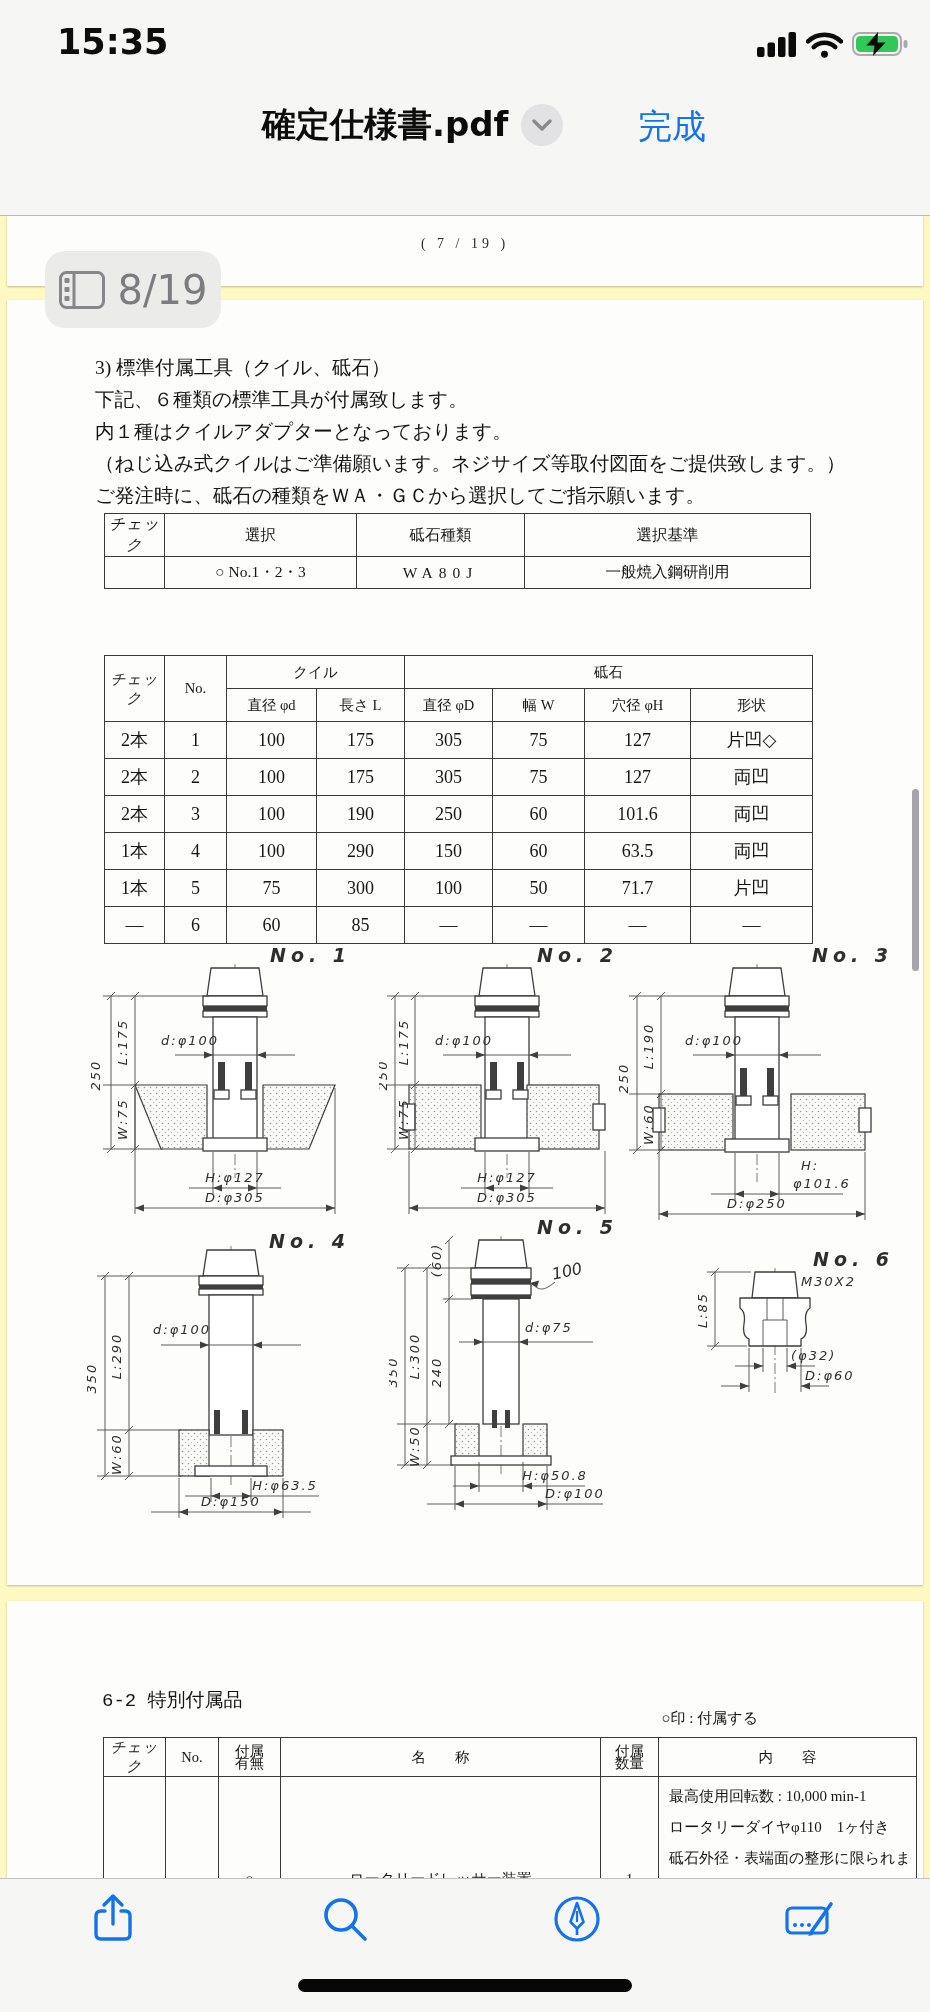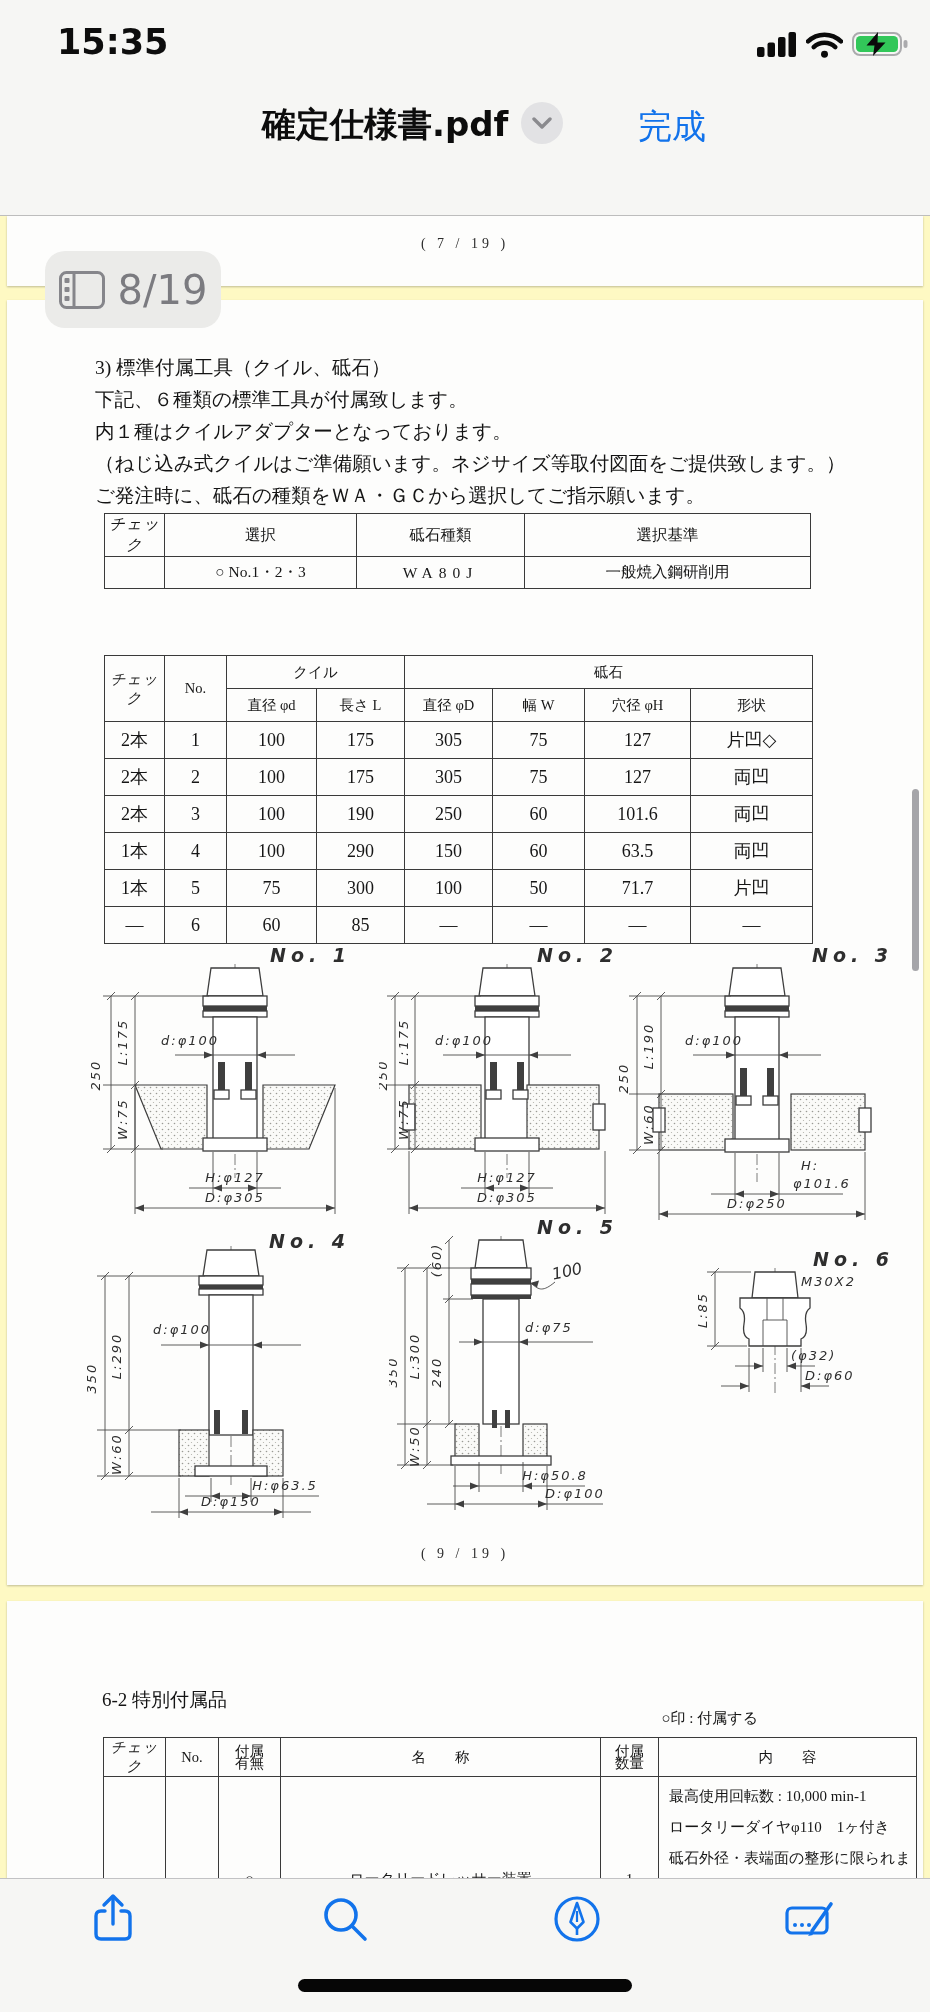--- a/index.html
+++ b/index.html
@@ -9,7 +9,7 @@
   .chrome{position:absolute;top:0;left:0;width:930px;height:215px;background:#F6F6F4;border-bottom:1px solid #BDBDBD;z-index:5}
   .time{position:absolute;left:57px;top:22px;font-size:35px;font-weight:700;color:#0d0d0d;font-family:"DejaVu Sans",sans-serif}
   .sticons{position:absolute;right:20px;top:30px;display:flex;align-items:center;gap:9px}
-  .titlewrap{position:absolute;left:262px;top:102px;display:flex;align-items:flex-start;gap:13px}
+  .titlewrap{position:absolute;left:262px;top:102px;display:flex;align-items:center;gap:13px}
   .navtitle{font-size:34px;font-weight:700;color:#0c0c0c;font-family:"DejaVu Sans",sans-serif}
   .chevbtn{width:42px;height:42px;border-radius:21px;background:#E2E2E4;display:flex;align-items:center;justify-content:center;cursor:pointer}
   .done{position:absolute;left:638px;top:104px;font-size:34px;color:#1273EB;cursor:pointer}

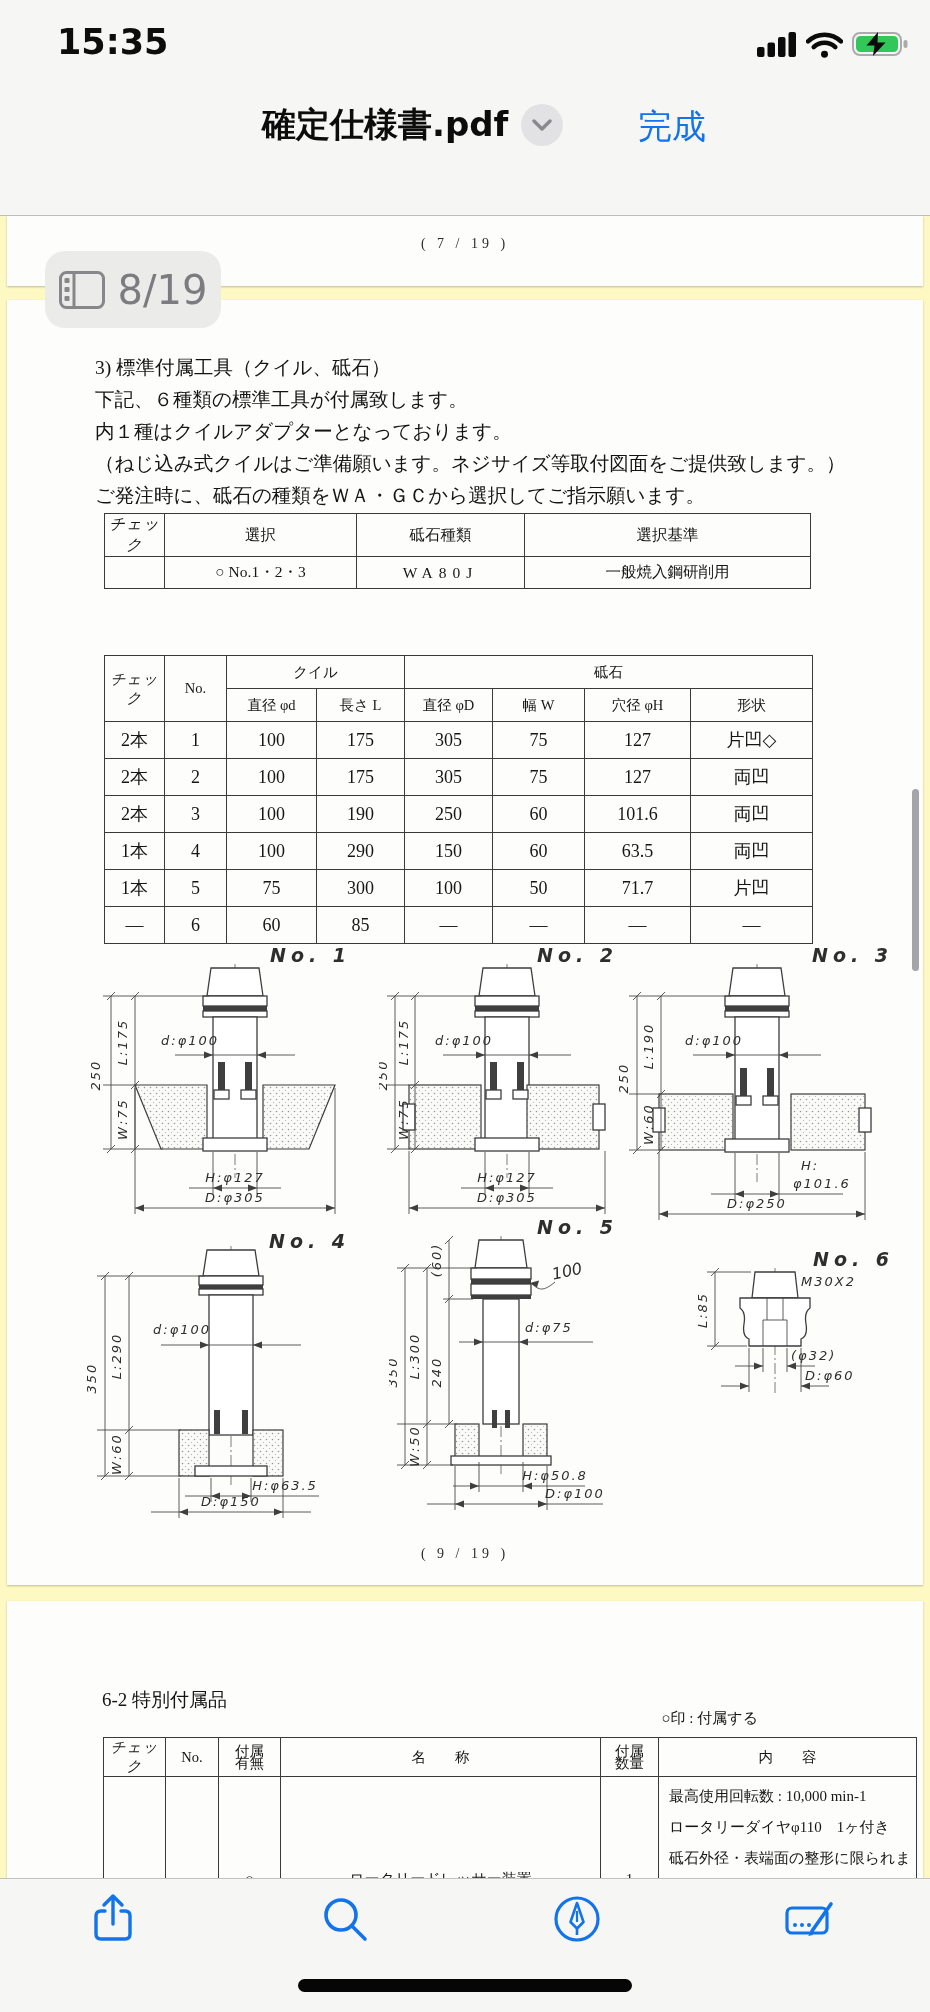--- a/index.html
+++ b/index.html
@@ -533,7 +533,6 @@
       <text class="dt" x="150" y="134">D:φ60</text>
     </svg>
 
-    <div class="pagenum p8foot">( 9 / 19 )</div>
   </div>
 
   <div class="page p9">

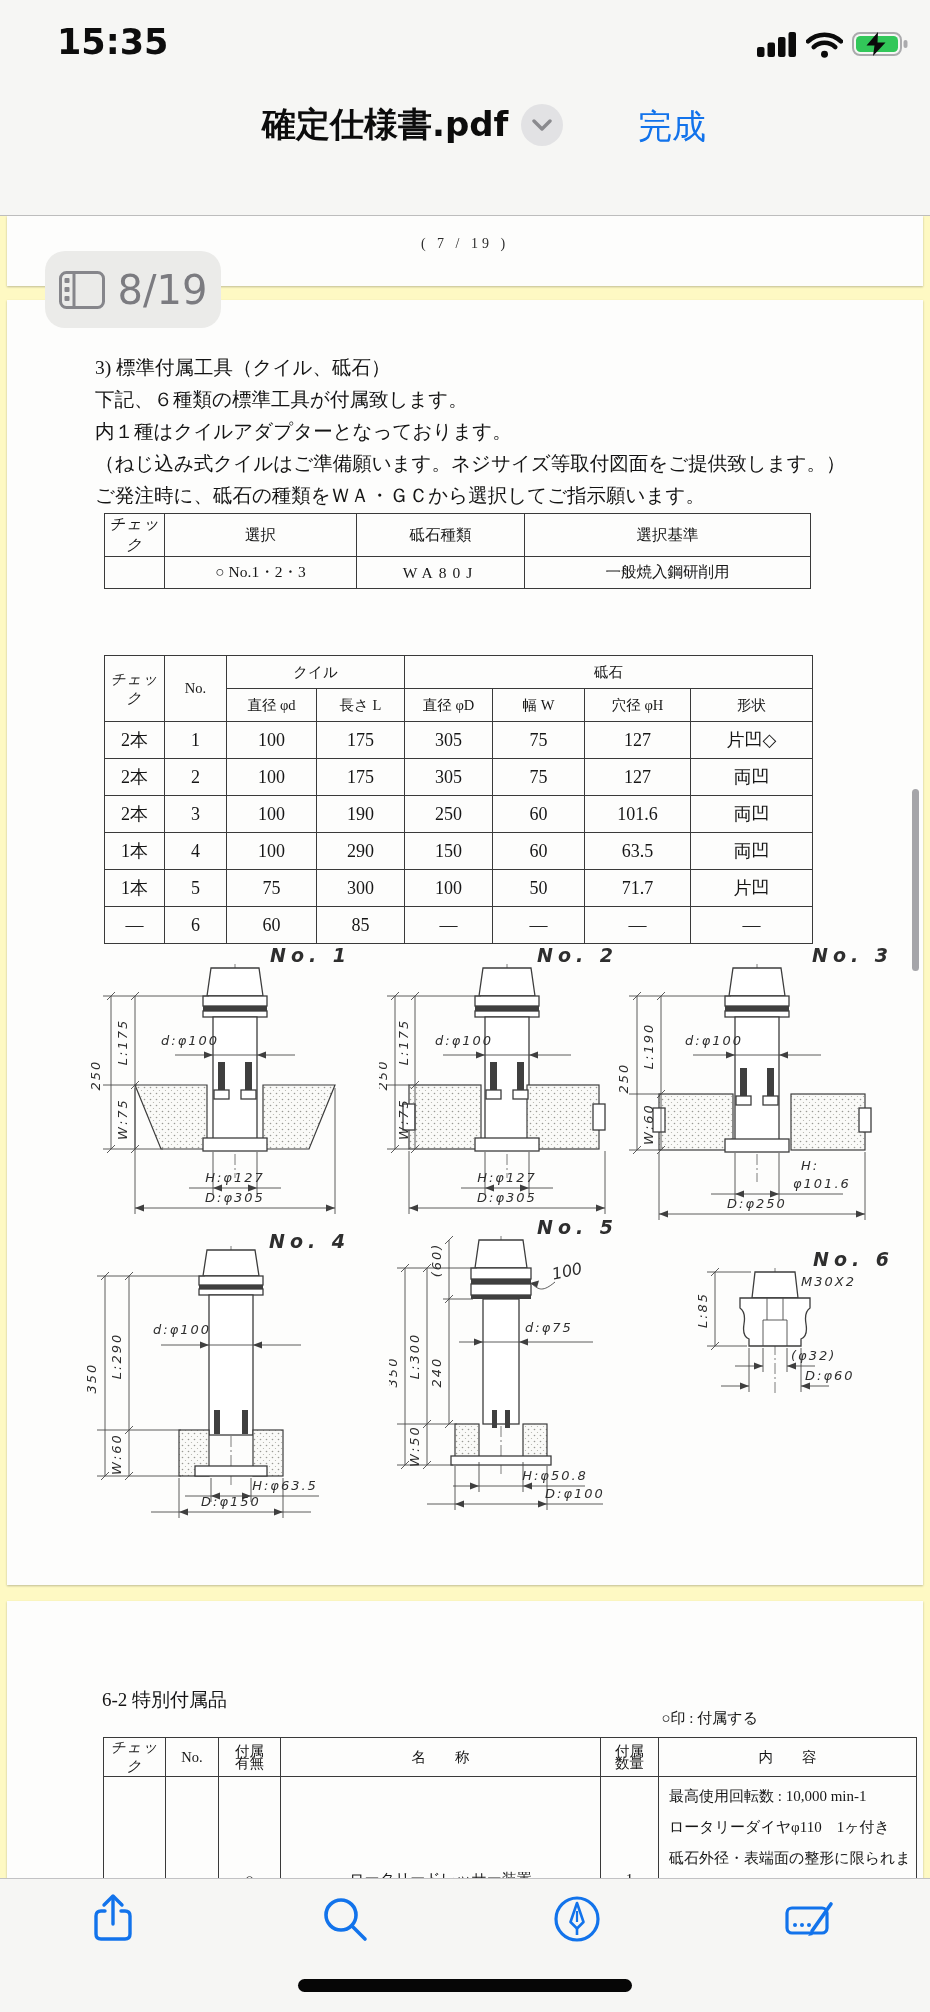--- a/index.html
+++ b/index.html
@@ -38,7 +38,7 @@
   .sm{font-size:11px;line-height:12px}
   .rowtall td{height:200px;font-size:15px;vertical-align:middle}
   .ccell{vertical-align:top !important;text-align:left !important;padding:4px 0 0 10px !important;font-size:13.5px;line-height:31px}
-  .p9h{position:absolute;left:95px;top:86px;font-family:Liberation Serif, serif;font-size:19px;color:#141414}
+  .p9h{position:absolute;left:95px;top:86px;font-family:Liberation Mono, monospace;font-size:19px;color:#141414}
   .legend{position:absolute;right:165px;top:108px;font-family:"Liberation Serif","DejaVu Serif",serif;font-size:15px;color:#141414}
   
   .dwg{position:absolute}

